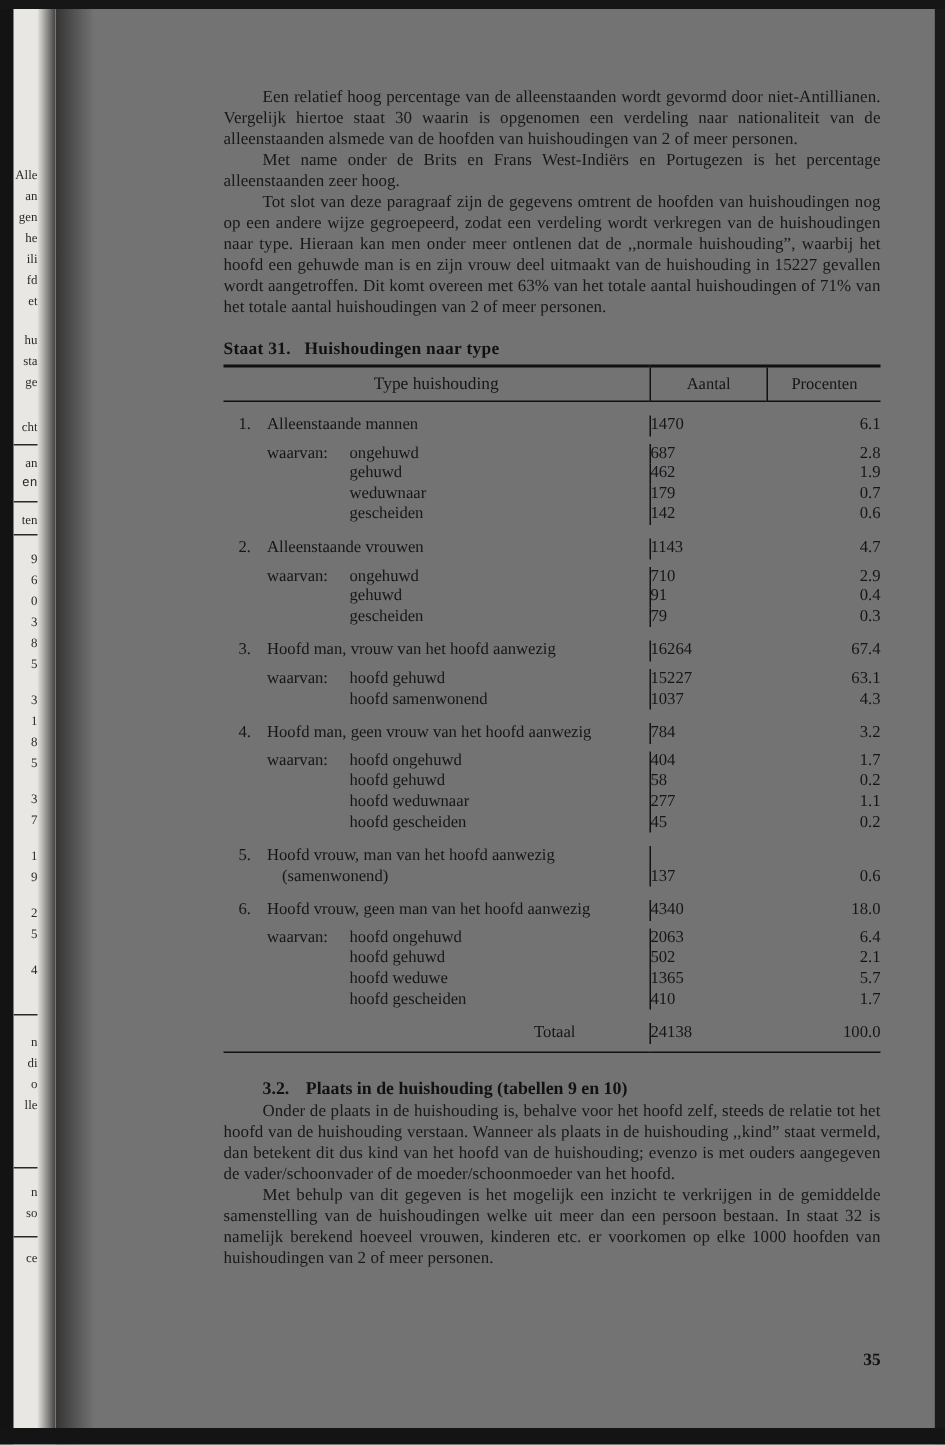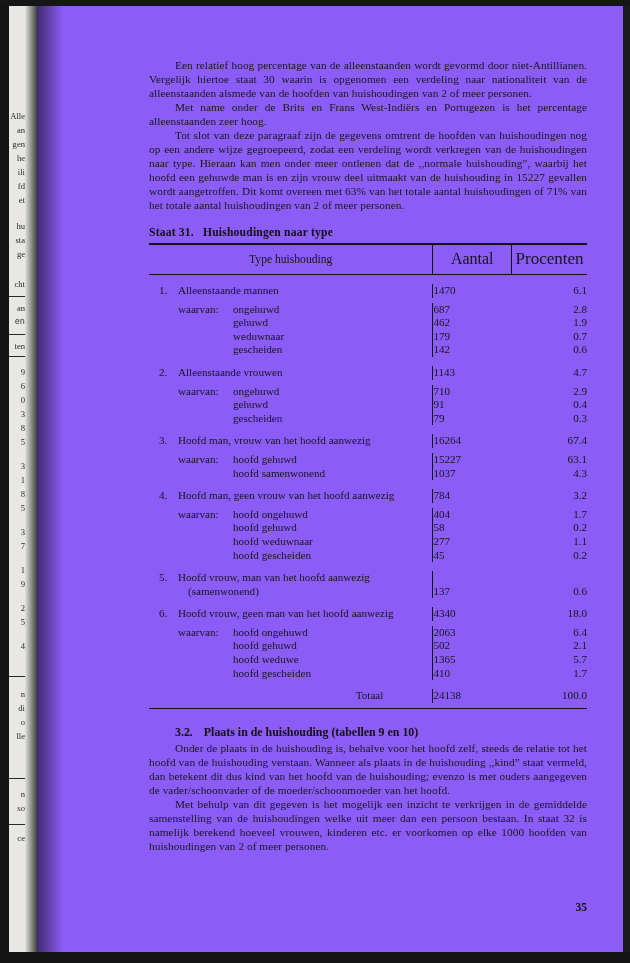--- a/index.html
+++ b/index.html
@@ -92,7 +92,7 @@
     position: absolute;
     left: 37px; top: 0;
     width: 586px; height: 963px;
-    background: #8b5cf6;
+    background: #737373;
     z-index: 2;
   }
   .content {

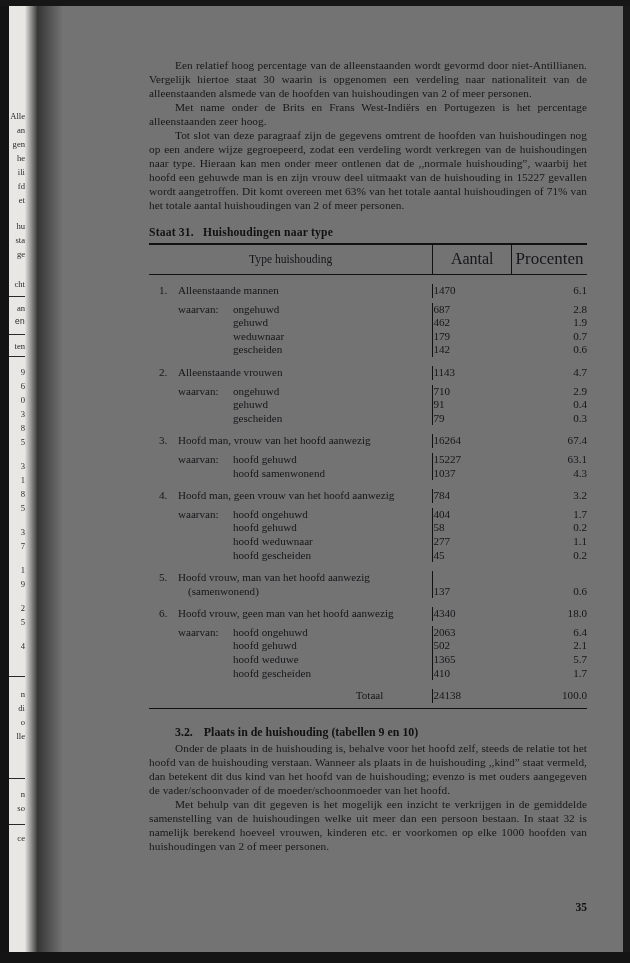--- a/index.html
+++ b/index.html
@@ -160,7 +160,7 @@
     padding: 4px 0 5px 0;
     width: 78px;
     border-right: 1.2px solid #111;
-    font-size: 16px;
+    font-size: 11px;
   }
   th.col-proc {
     font-weight: normal;

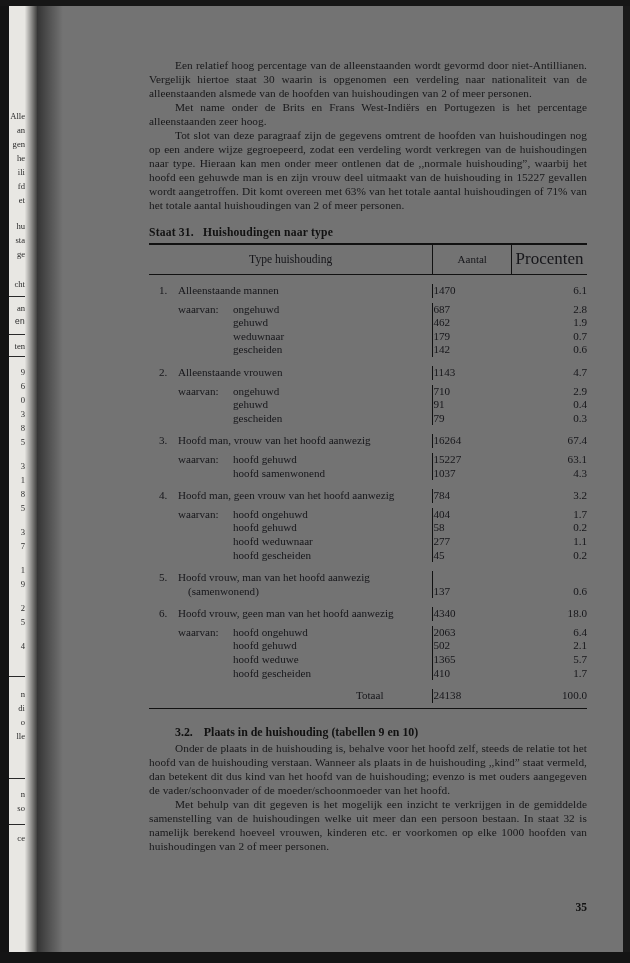--- a/index.html
+++ b/index.html
@@ -167,7 +167,7 @@
     text-align: center;
     padding: 4px 0 5px 0;
     width: 75px;
-    font-size: 17px;
+    font-size: 11px;
   }
   td.c-type {
     border-right: 1.2px solid #111;

